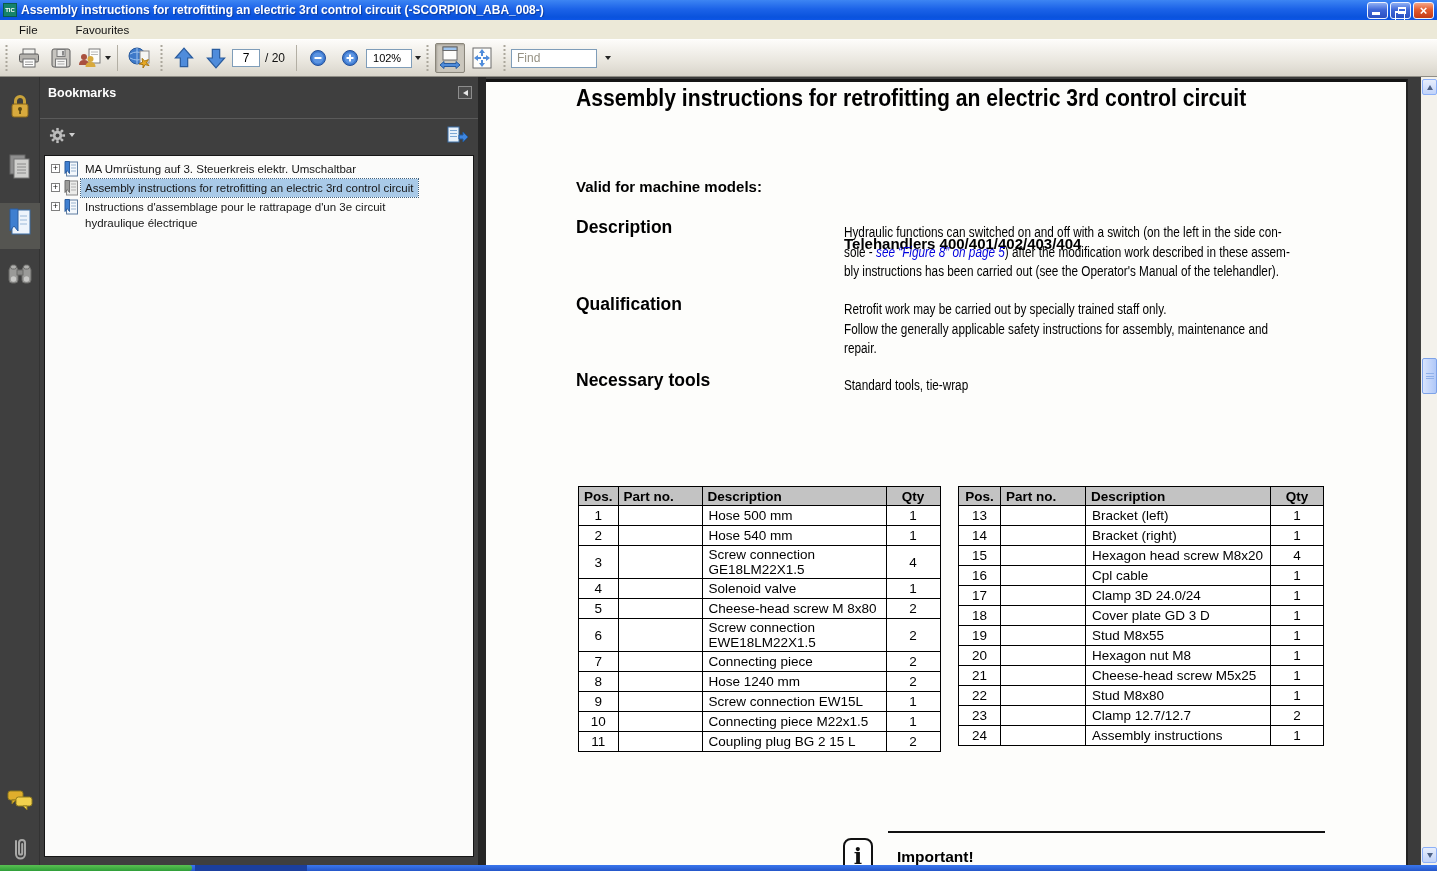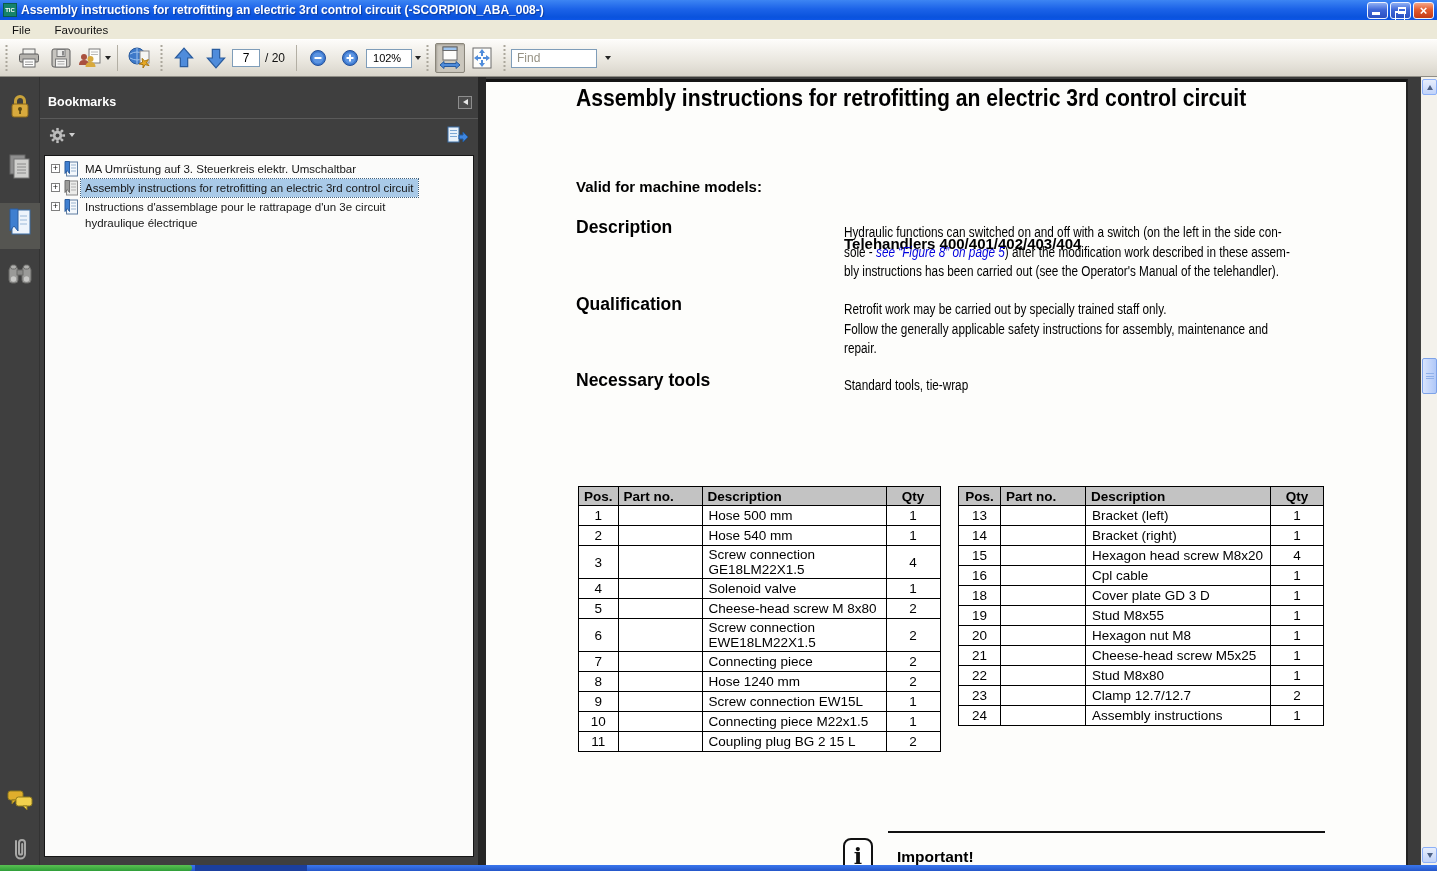--- a/index.html
+++ b/index.html
@@ -28,7 +28,7 @@
   
   .menubar { position:absolute; top:20px; left:0; right:0; height:19px; background:#ece9d8;
     display:flex; align-items:center; font-size:11.5px; color:#111; }
-  .menu-item { padding:2px 12px;text-align:right; }
+  .menu-item { padding:2px 19px;text-align:right; }
 
   
   .toolbar { position:absolute; top:39px; left:0; right:0; height:38px;

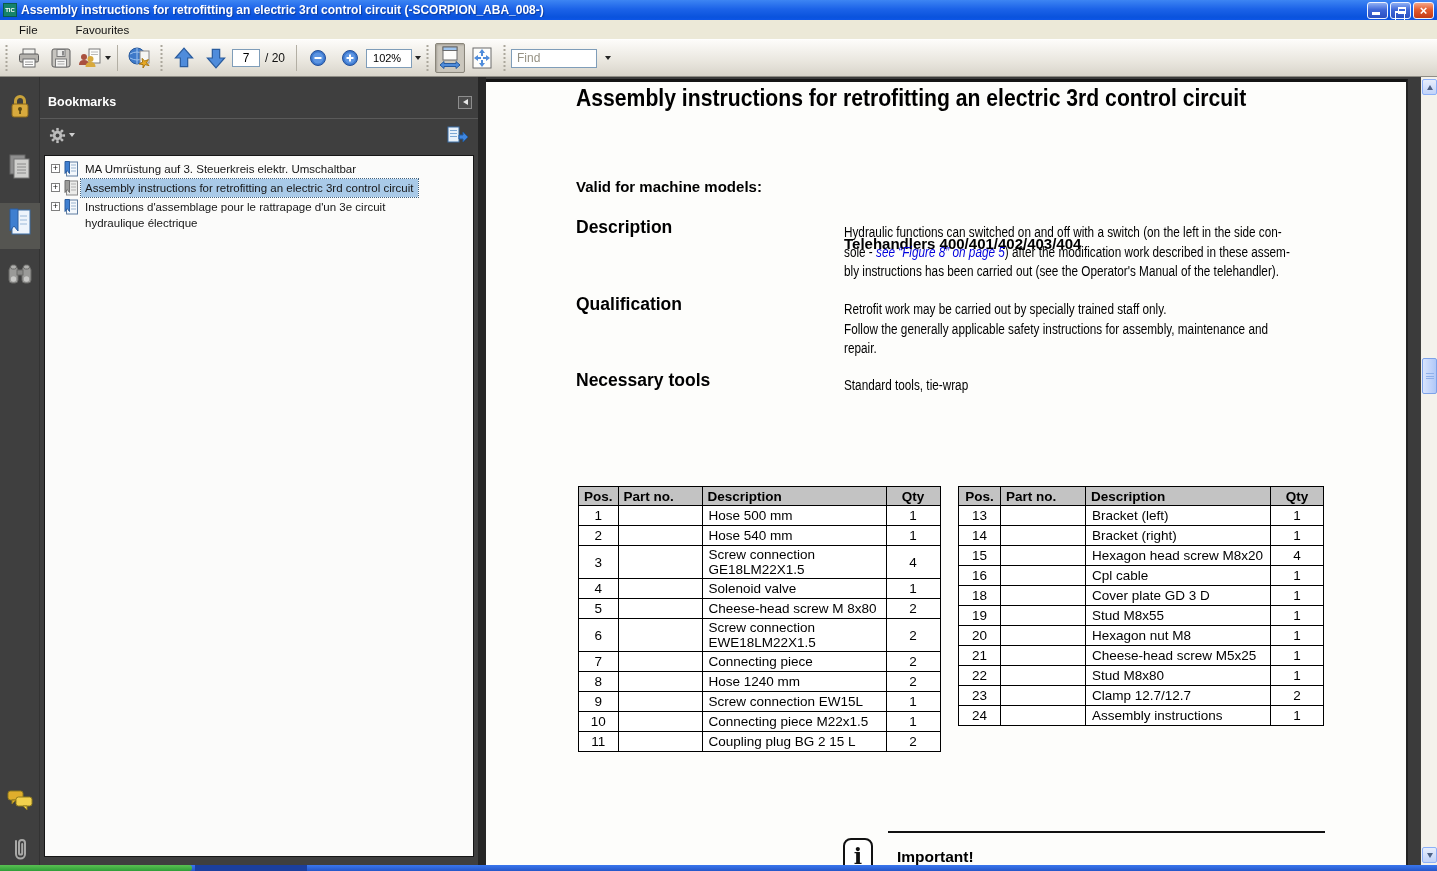--- a/index.html
+++ b/index.html
@@ -61,7 +61,7 @@
   
   .panel { position:absolute; left:40px; top:0; bottom:0; width:438px; background:#3f3f3f; }
   .panel-header { position:absolute; top:9px; left:0; right:0; height:33px; border-bottom:1px solid #5a5a5a;
-    display:flex; align-items:center; }
+    display:flex; }
   .panel-title { color:#fff; font-weight:bold; font-size:12.5px; margin-left:8px; flex:1; }
   .collapse-btn { width:14px; height:13px; background:#4c4c4c; border:1px solid #8d8d8d; margin-right:6px;
     display:flex; align-items:center; justify-content:center; }

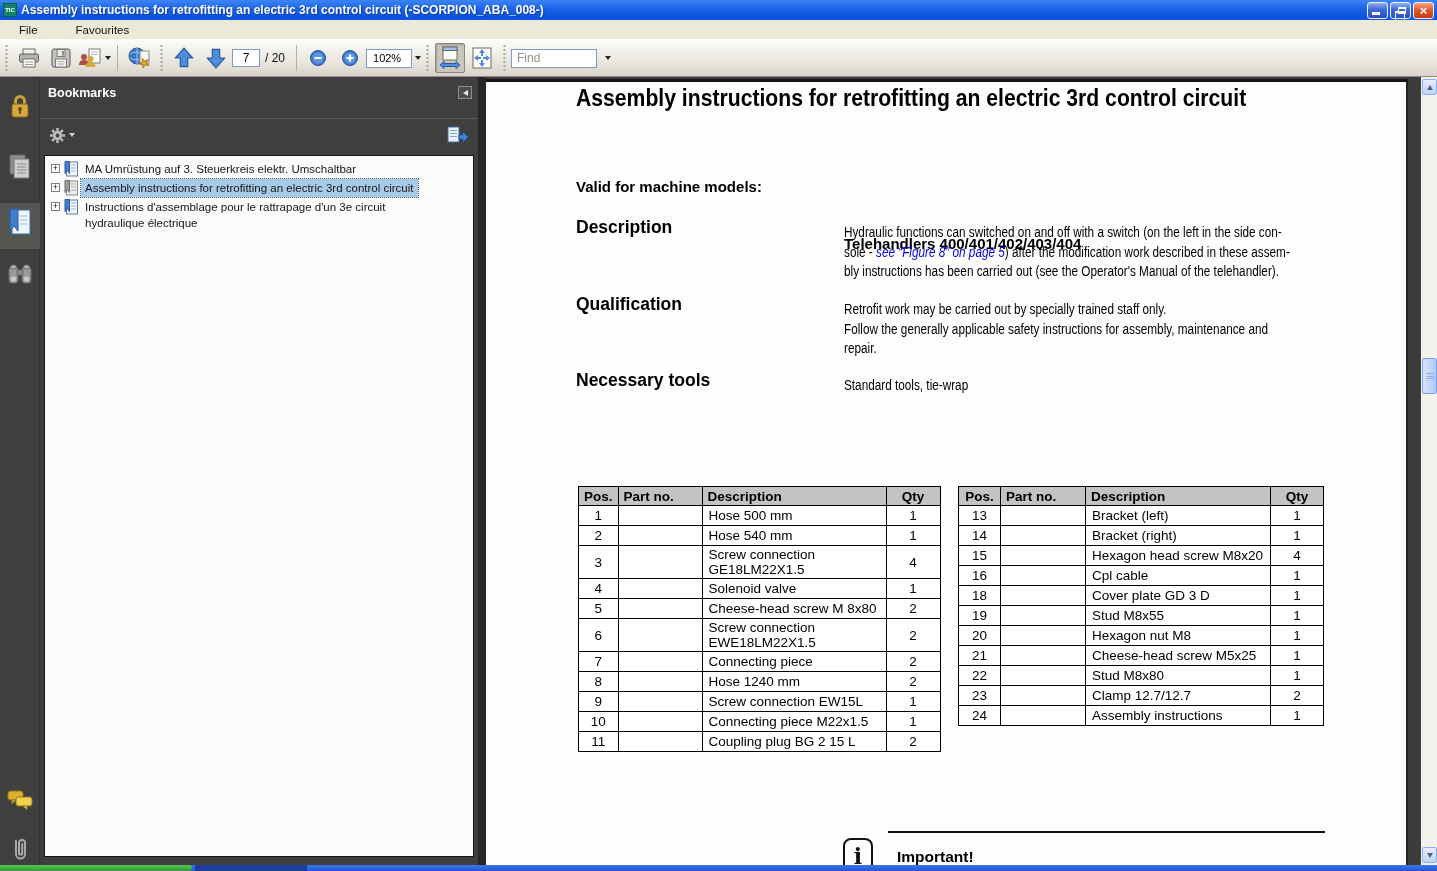--- a/index.html
+++ b/index.html
@@ -542,6 +542,12 @@
                 <td>1</td>
               </tr>
               <tr>
+                <td>17</td>
+                <td></td>
+                <td>Clamp 3D 24.0/24</td>
+                <td>1</td>
+              </tr>
+              <tr>
                 <td>18</td>
                 <td></td>
                 <td>Cover plate GD 3 D</td>

